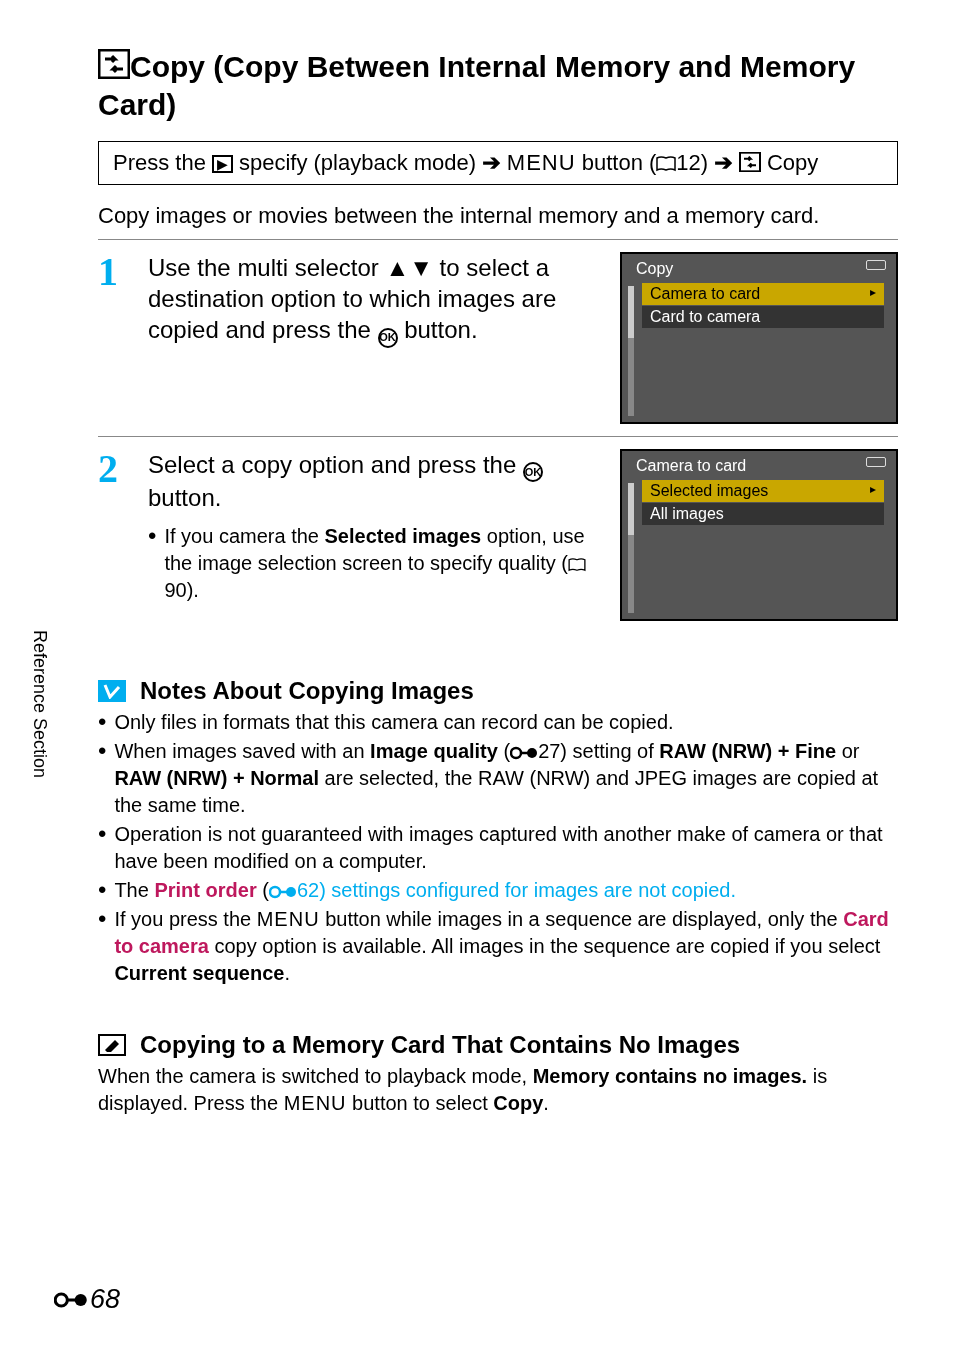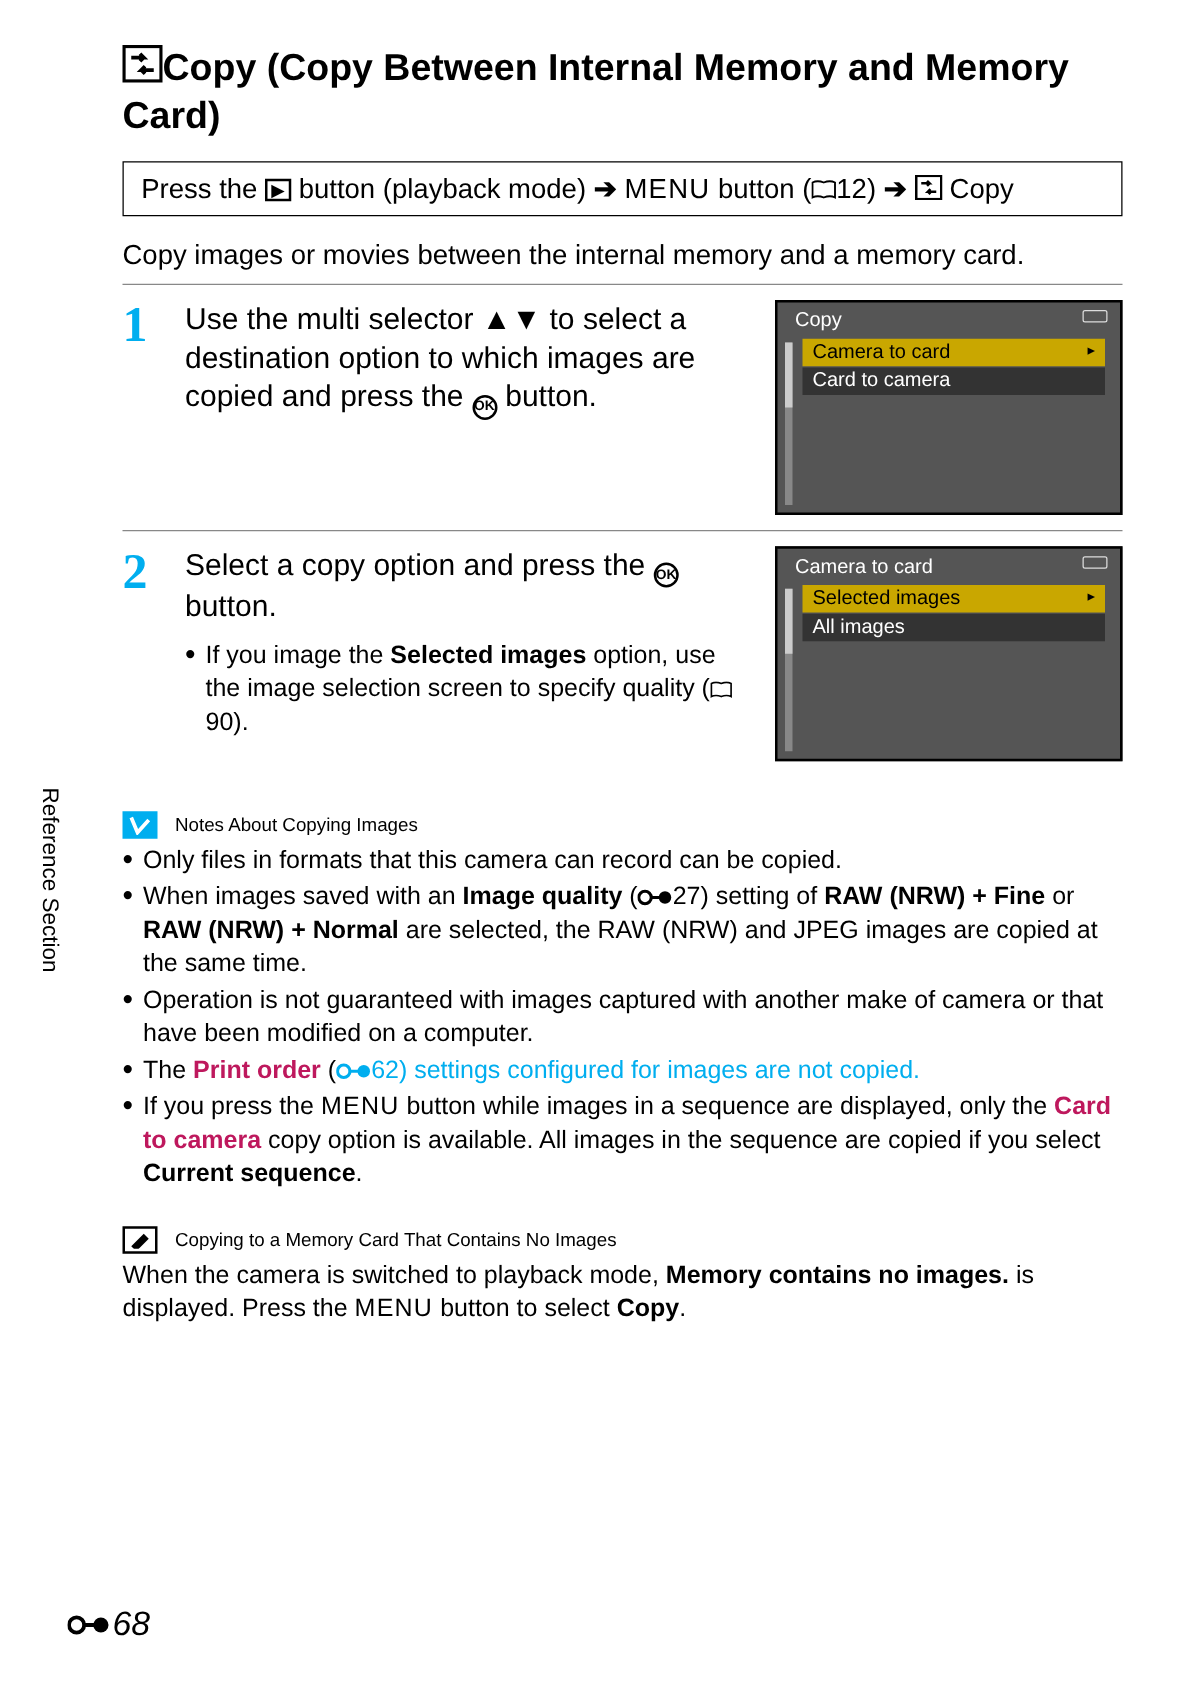--- a/index.html
+++ b/index.html
@@ -13,7 +13,7 @@
     height: 1345px;
     position: relative;
   }
-  .page { padding: 36px 56px 0 98px; }
+  .page { padding: 48px 56px 0 98px; }
   .page-title {
     font-weight: bold;
     font-size: 30px;

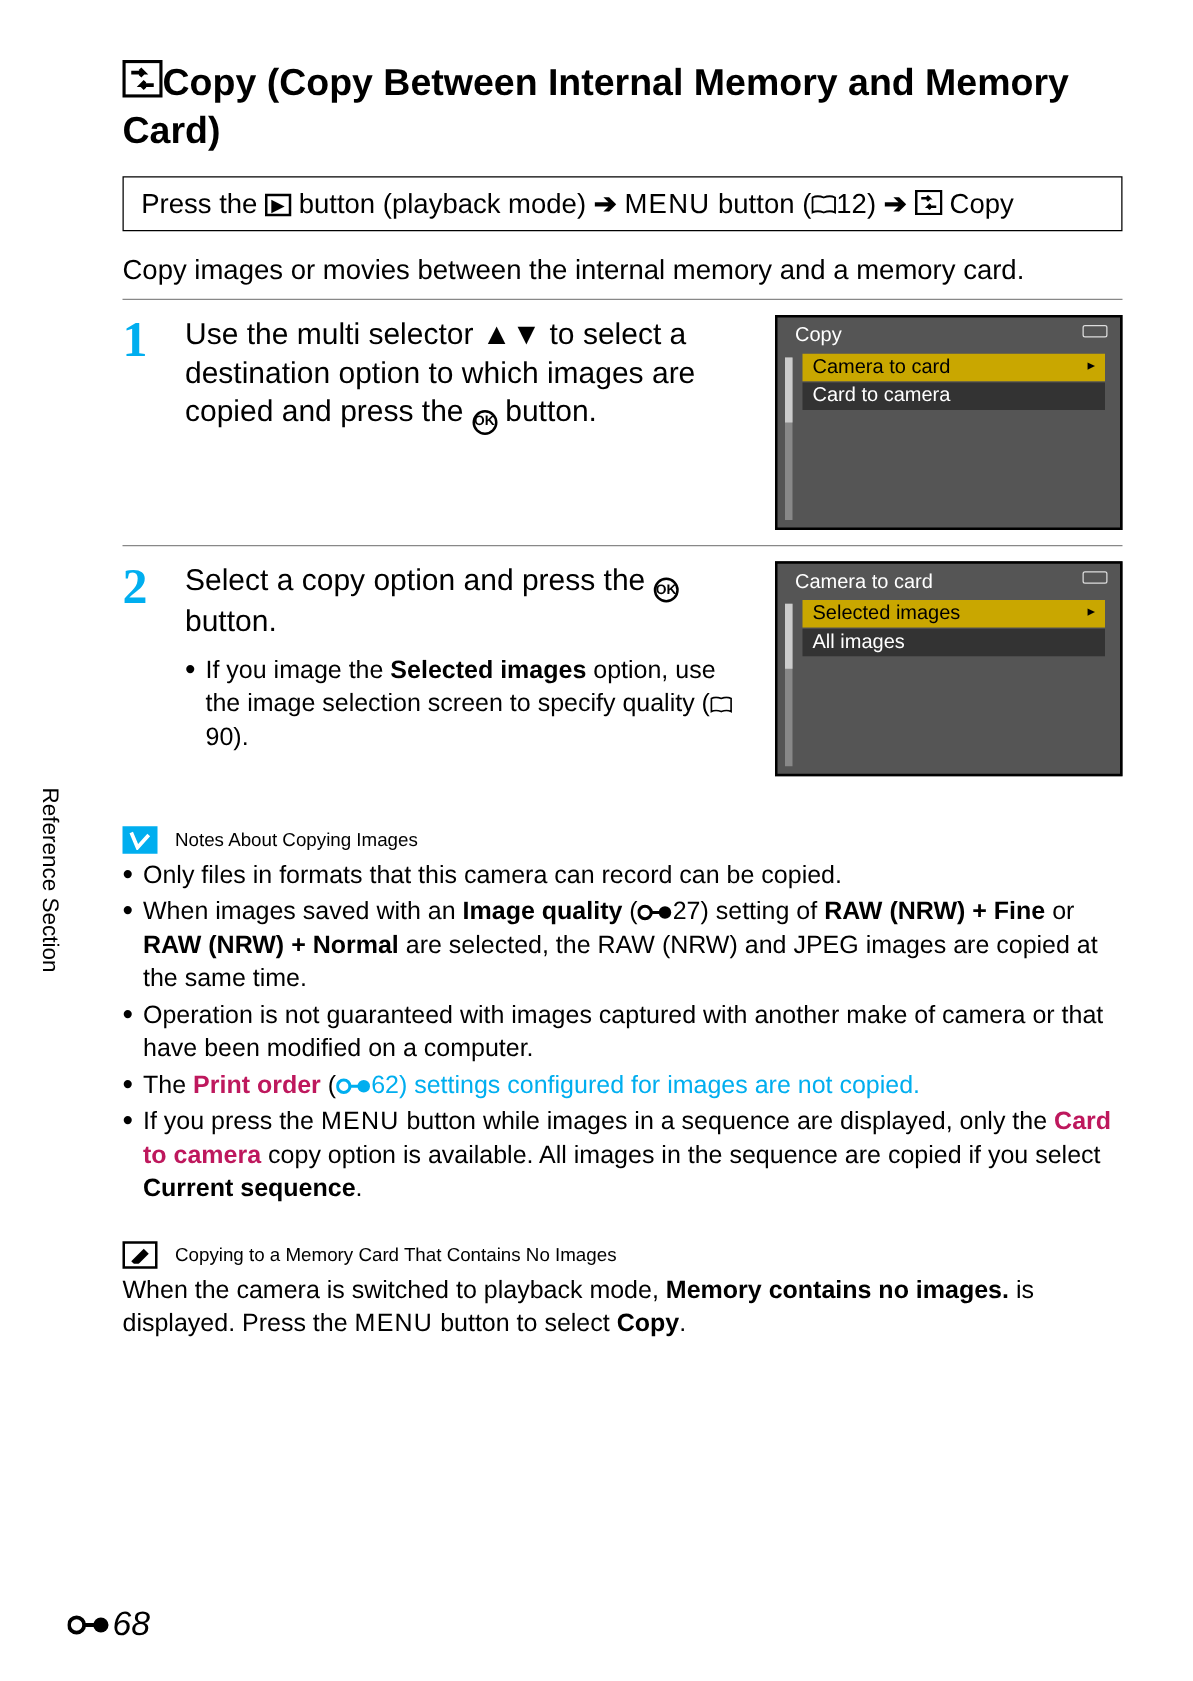--- a/index.html
+++ b/index.html
@@ -235,7 +235,7 @@
   </h1>
 
   <div class="breadcrumb-box">
-    <span>Press the </span><span class="btn-box">▶</span><span> button (playback mode) </span><span class="arrow">➔</span>
+    <span>Press the </span><span class="btn-box">▶</span><span> specify (playback mode) </span><span class="arrow">➔</span>
     <span style="font-family:Arial Narrow, Arial;font-weight:500;letter-spacing:1px">MENU</span><span> button (</span><span class="book-icon inline-icon"><svg width="20" height="16" viewBox="0 0 20 16">
           <path d="M1 2 Q5 0 10 2 Q15 0 19 2 V14 Q15 12 10 14 Q5 12 1 14 Z" fill="none" stroke="#000" stroke-width="1.5"></path>
         </svg></span><span>12) </span><span class="arrow">➔</span>

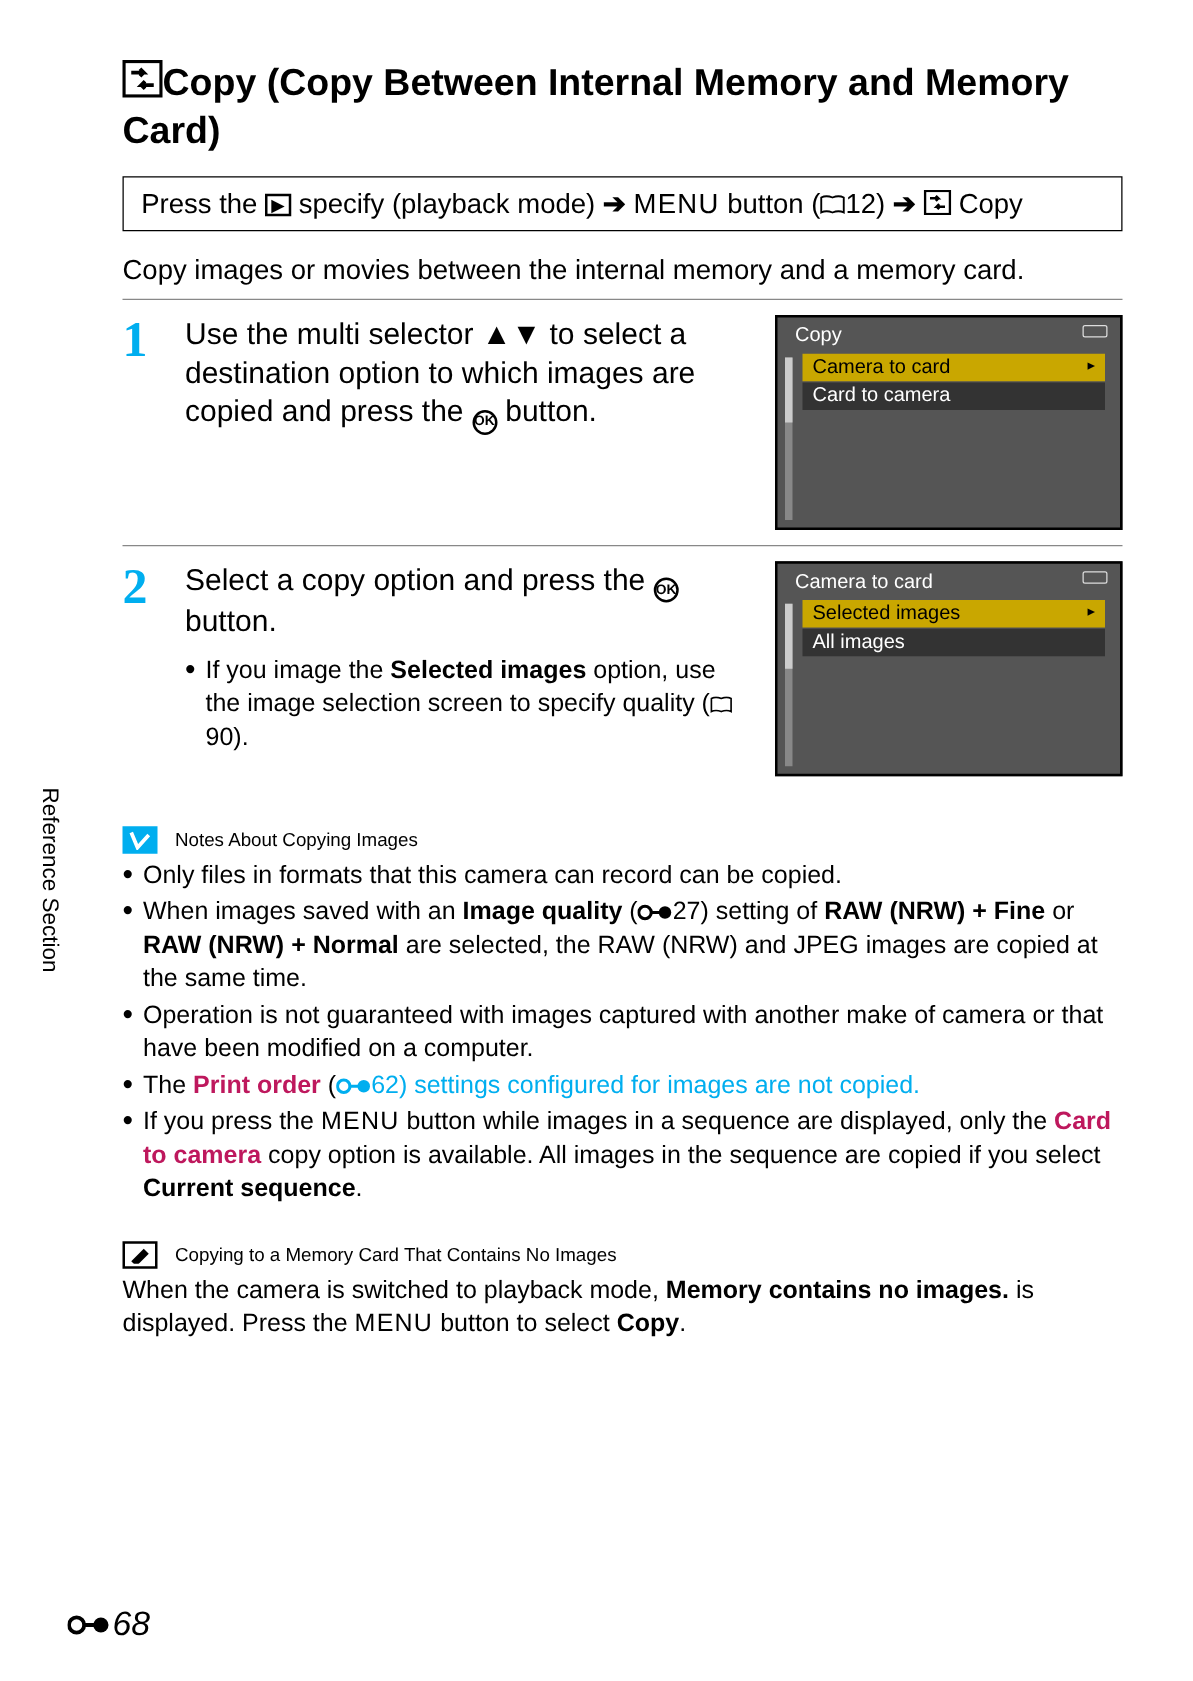--- a/index.html
+++ b/index.html
@@ -274,7 +274,7 @@
       <ul class="step-sub">
         <li>
           <span>
-            <span>If you image the </span><span class="strong">Selected images</span><span> option, use the image selection screen to specify quality (</span><span class="book-icon inline-icon"><svg width="18" height="14" viewBox="0 0 20 16">
+            <span>If you camera the </span><span class="strong">Selected images</span><span> option, use the image selection screen to specify quality (</span><span class="book-icon inline-icon"><svg width="18" height="14" viewBox="0 0 20 16">
                   <path d="M1 2 Q5 0 10 2 Q15 0 19 2 V14 Q15 12 10 14 Q5 12 1 14 Z" fill="none" stroke="#000" stroke-width="1.5"></path>
                 </svg></span><span>90).</span>
           </span>

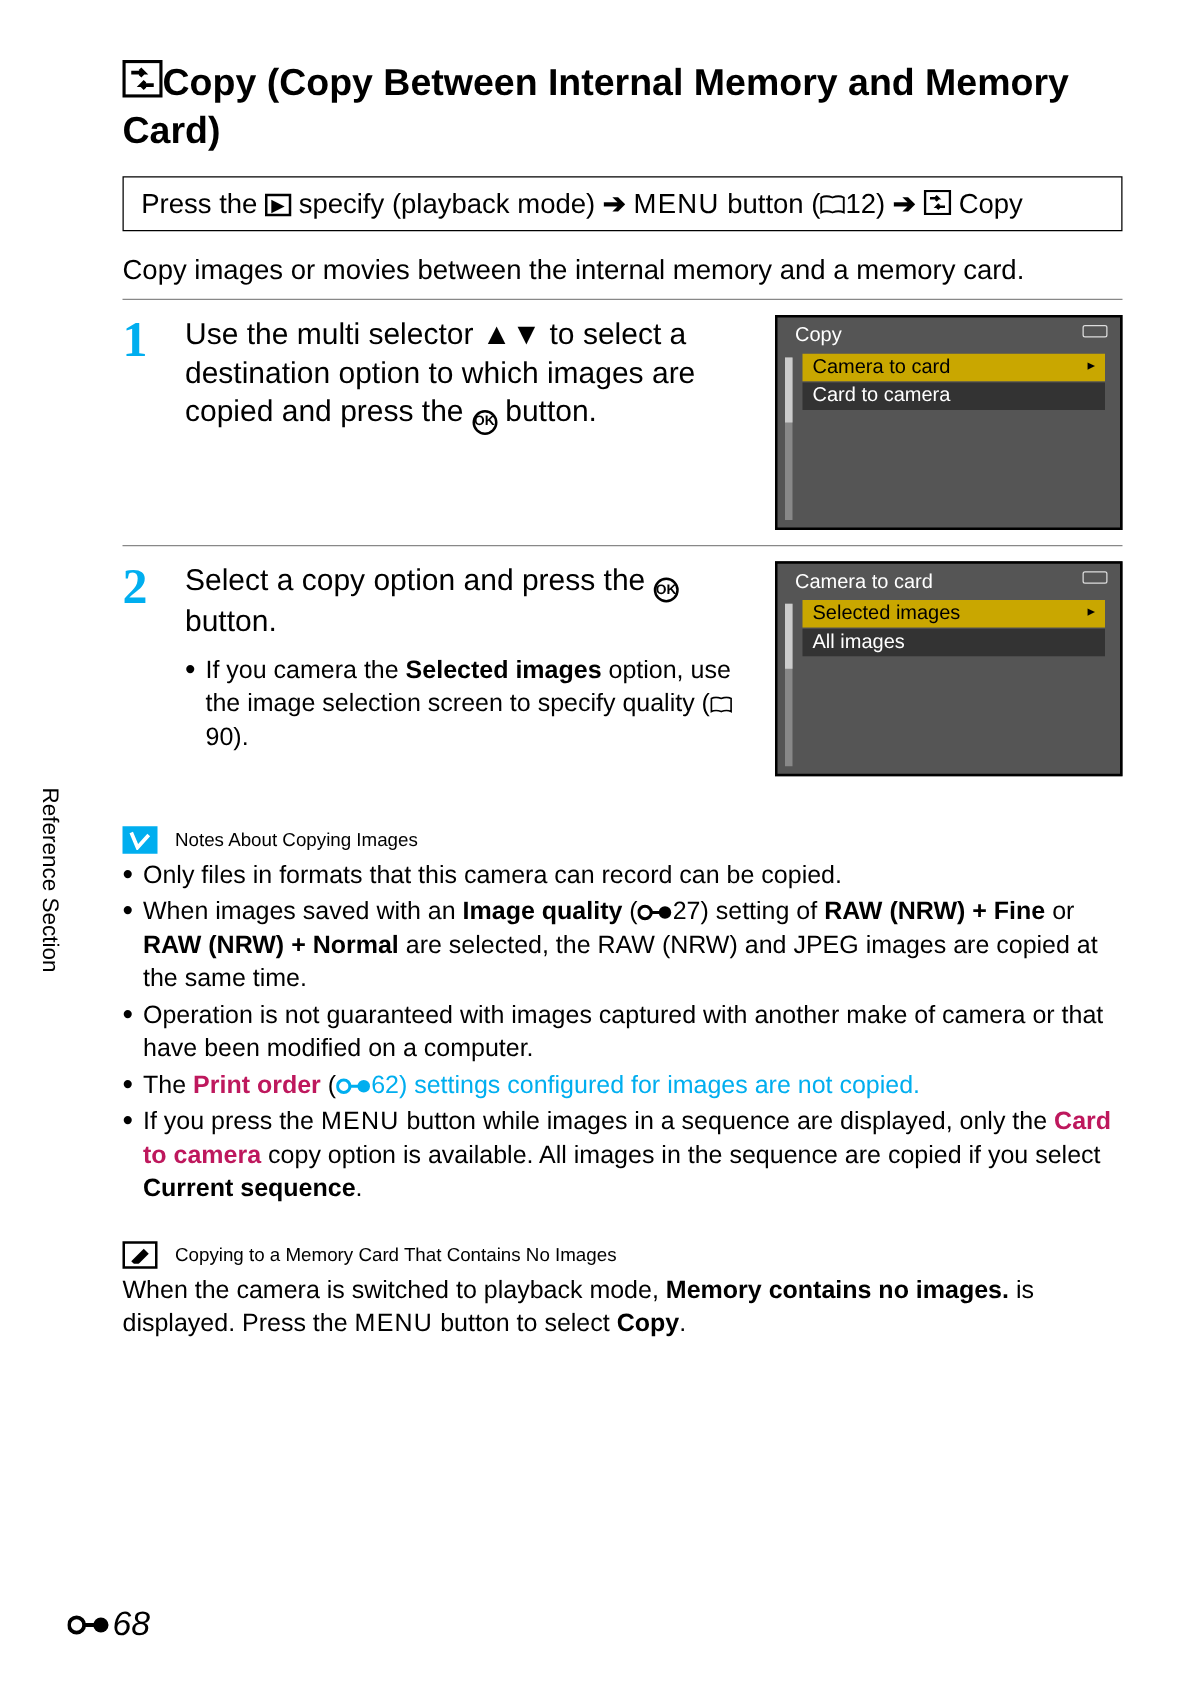--- a/index.html
+++ b/index.html
@@ -123,9 +123,9 @@
     display: flex;
     align-items: center;
     gap: 14px;
-    font-weight: normal;
-    font-size: 15px;
-    margin: 28px 0 4px 0;
+    font-weight: bold;
+    font-size: 24px;
+    margin: 44px 0 4px 0;
   }
   .tag-blue {
     width: 28px; height: 22px;

